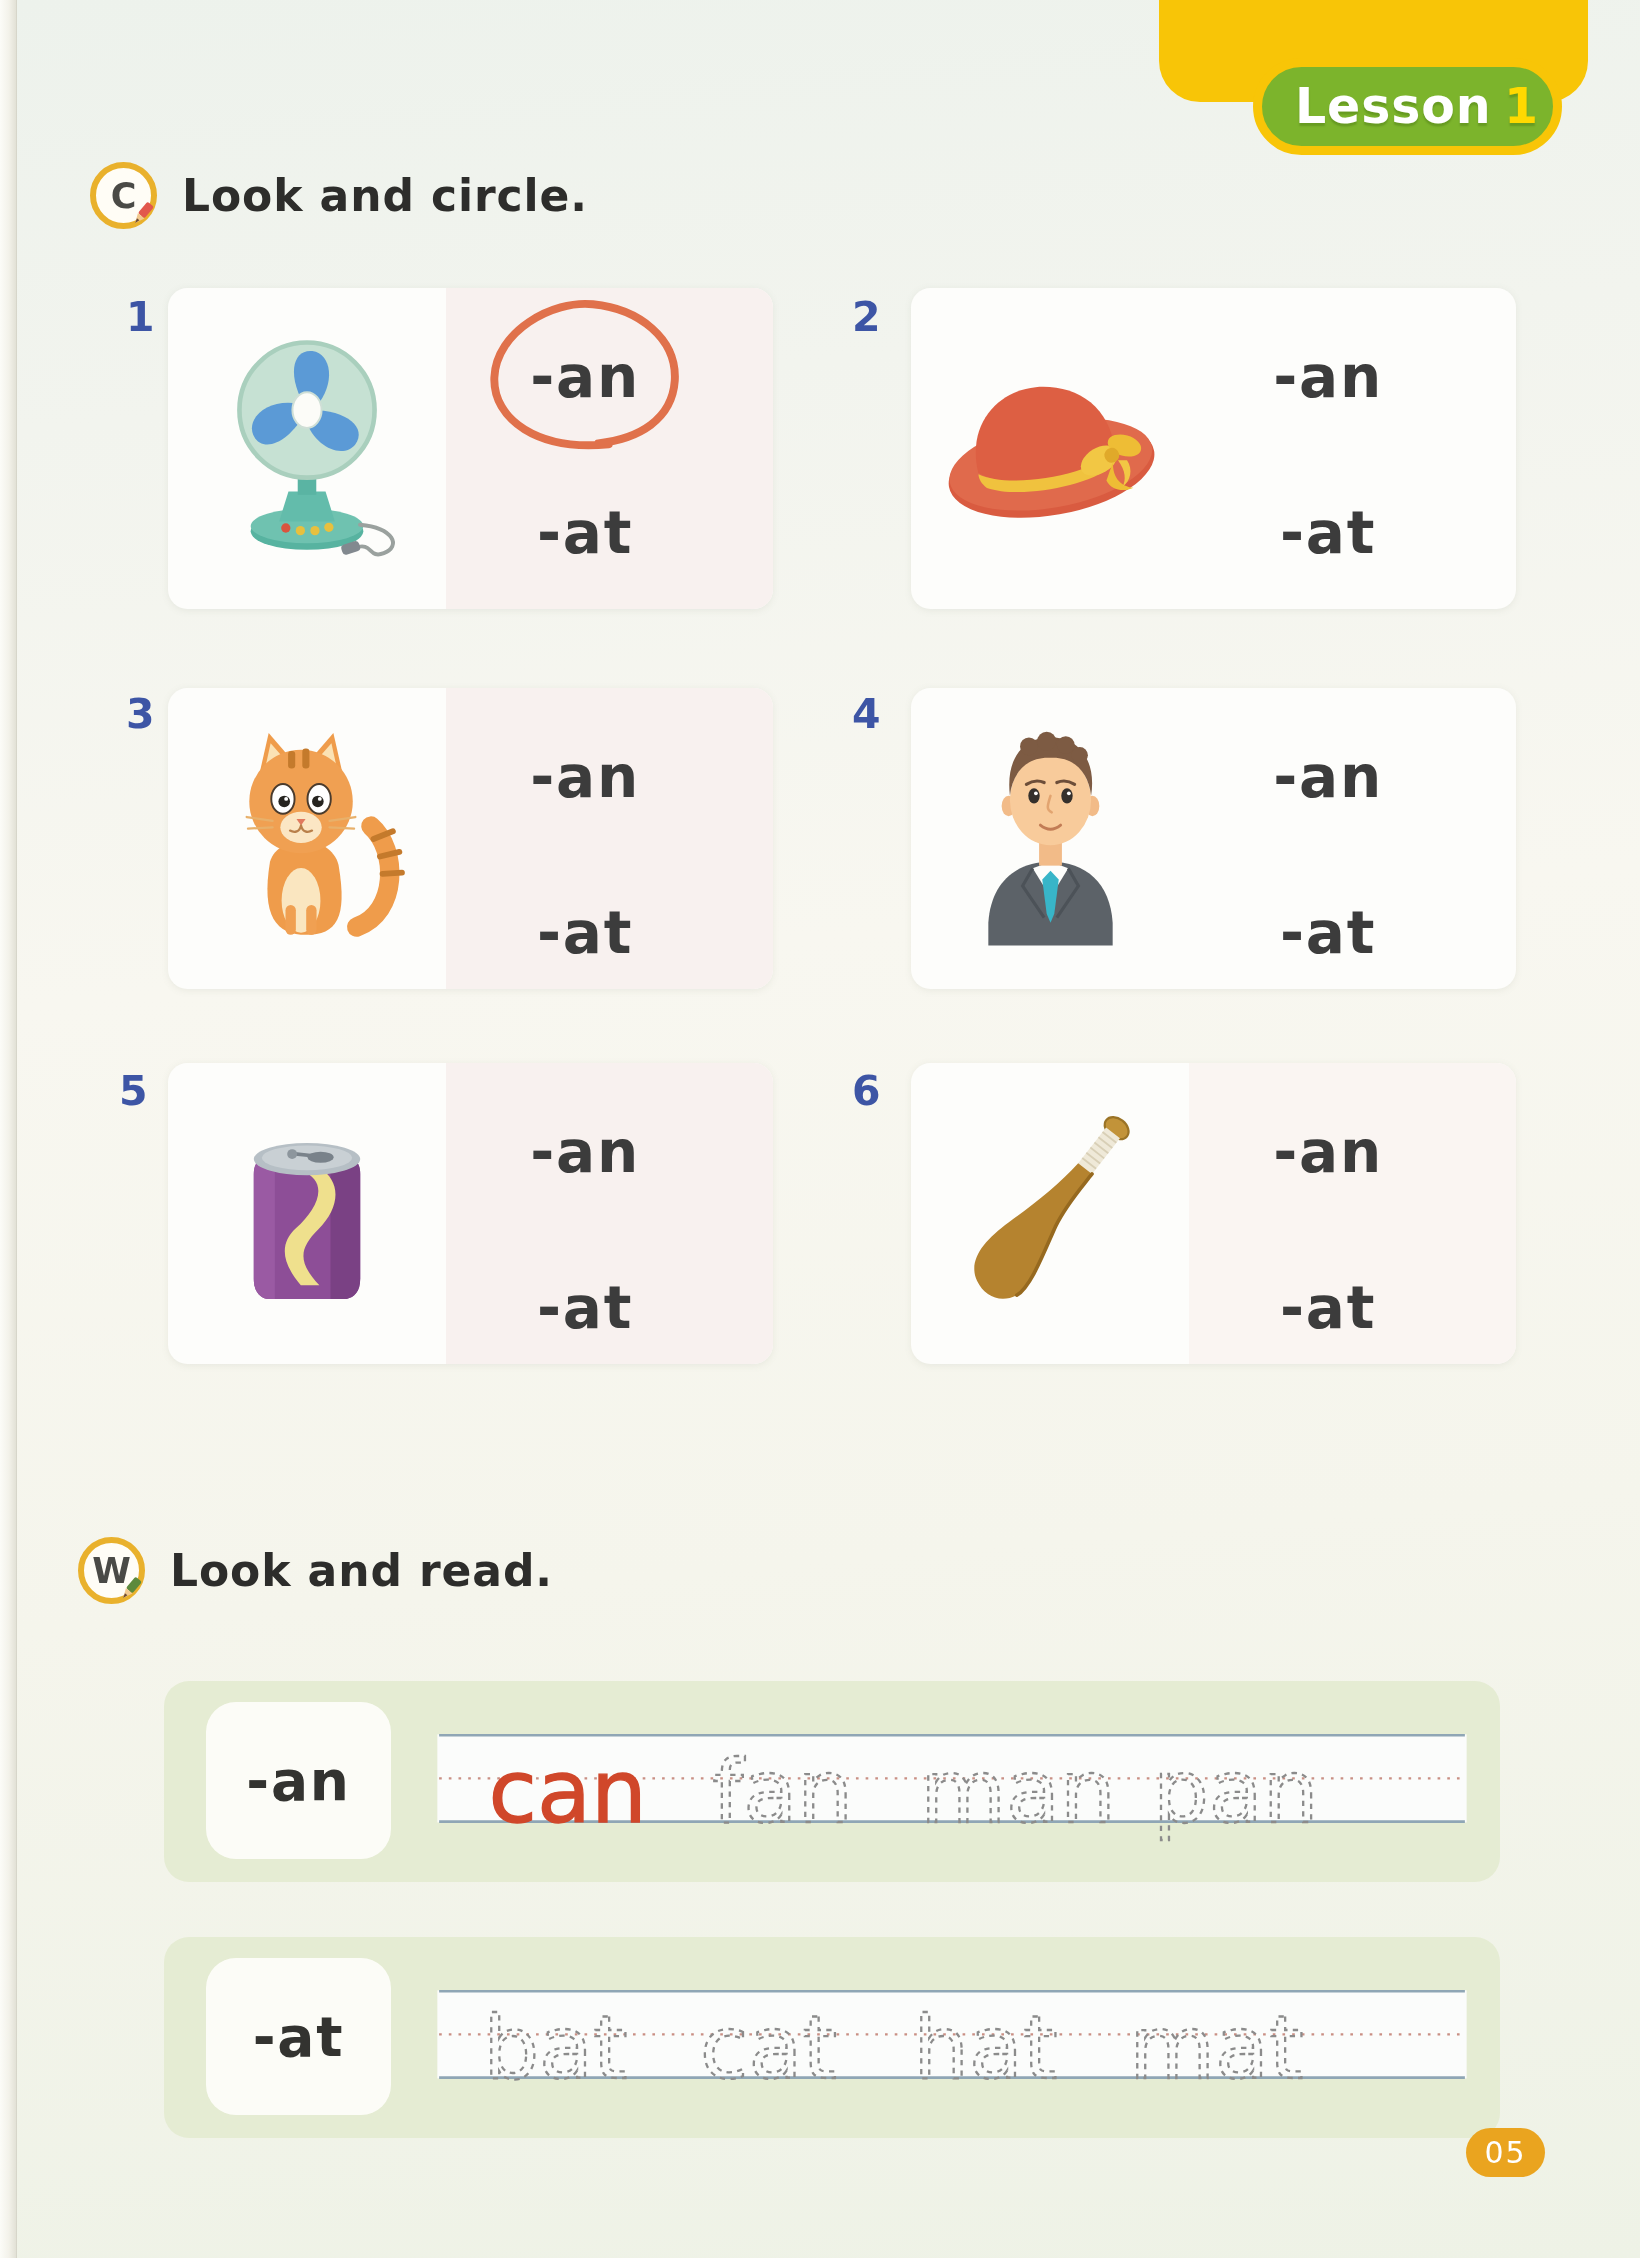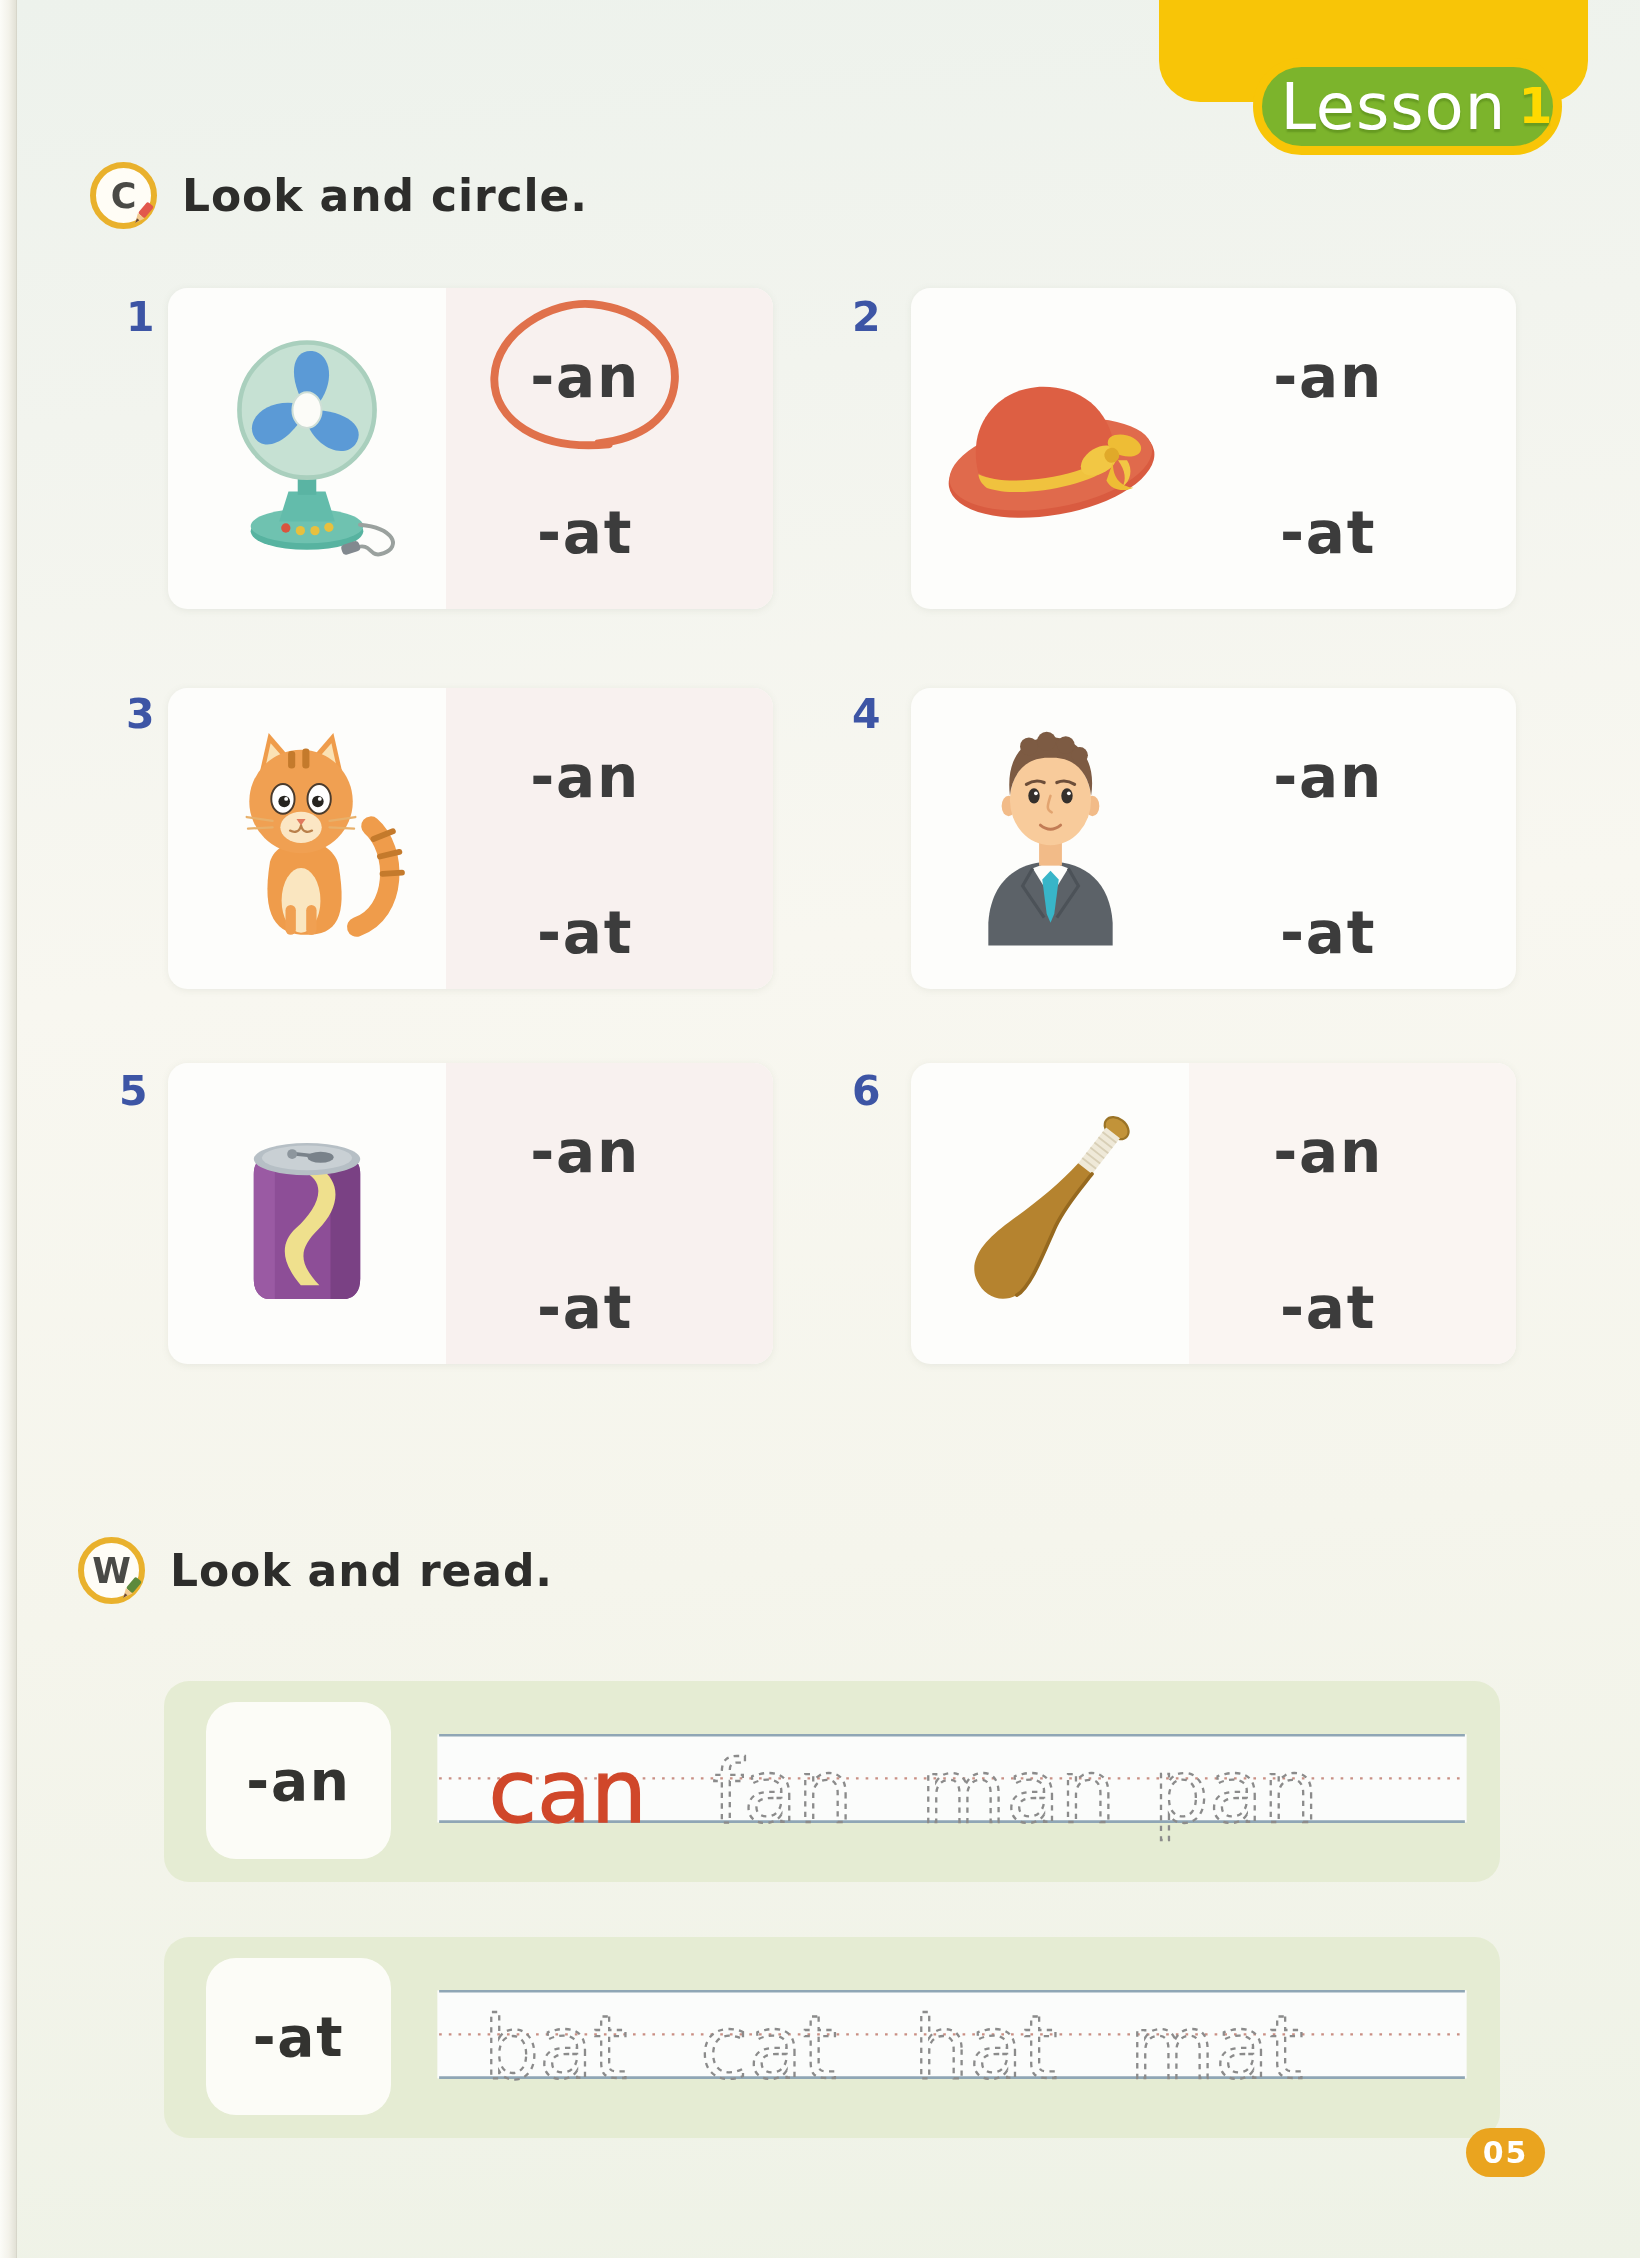--- a/index.html
+++ b/index.html
@@ -17,7 +17,7 @@
   .lesson-pill{position:absolute;left:1253px;top:58px;width:309px;height:97px;box-sizing:border-box;
     background:#7cb42c;border:9.7px solid #f8c507;border-radius:49px;
     display:flex;align-items:center;justify-content:center;gap:12.4px;}
-  .lesson-pill .word{font-size:64px;font-weight:400;color:#ffffff;letter-spacing:0.9px;text-shadow:0 2.6px 1.8px rgba(40,80,0,.25);margin-left:18px;}
+  .lesson-pill .word{font-size:49px;font-weight:700;color:#ffffff;letter-spacing:0.9px;text-shadow:0 2.6px 1.8px rgba(40,80,0,.25);margin-left:18px;}
   .lesson-pill .no{font-size:49px;font-weight:700;color:#ffd900;text-shadow:0 2.6px 1.8px rgba(40,80,0,.25);}
   
   .hdr{position:absolute;display:flex;align-items:center;gap:25px;}

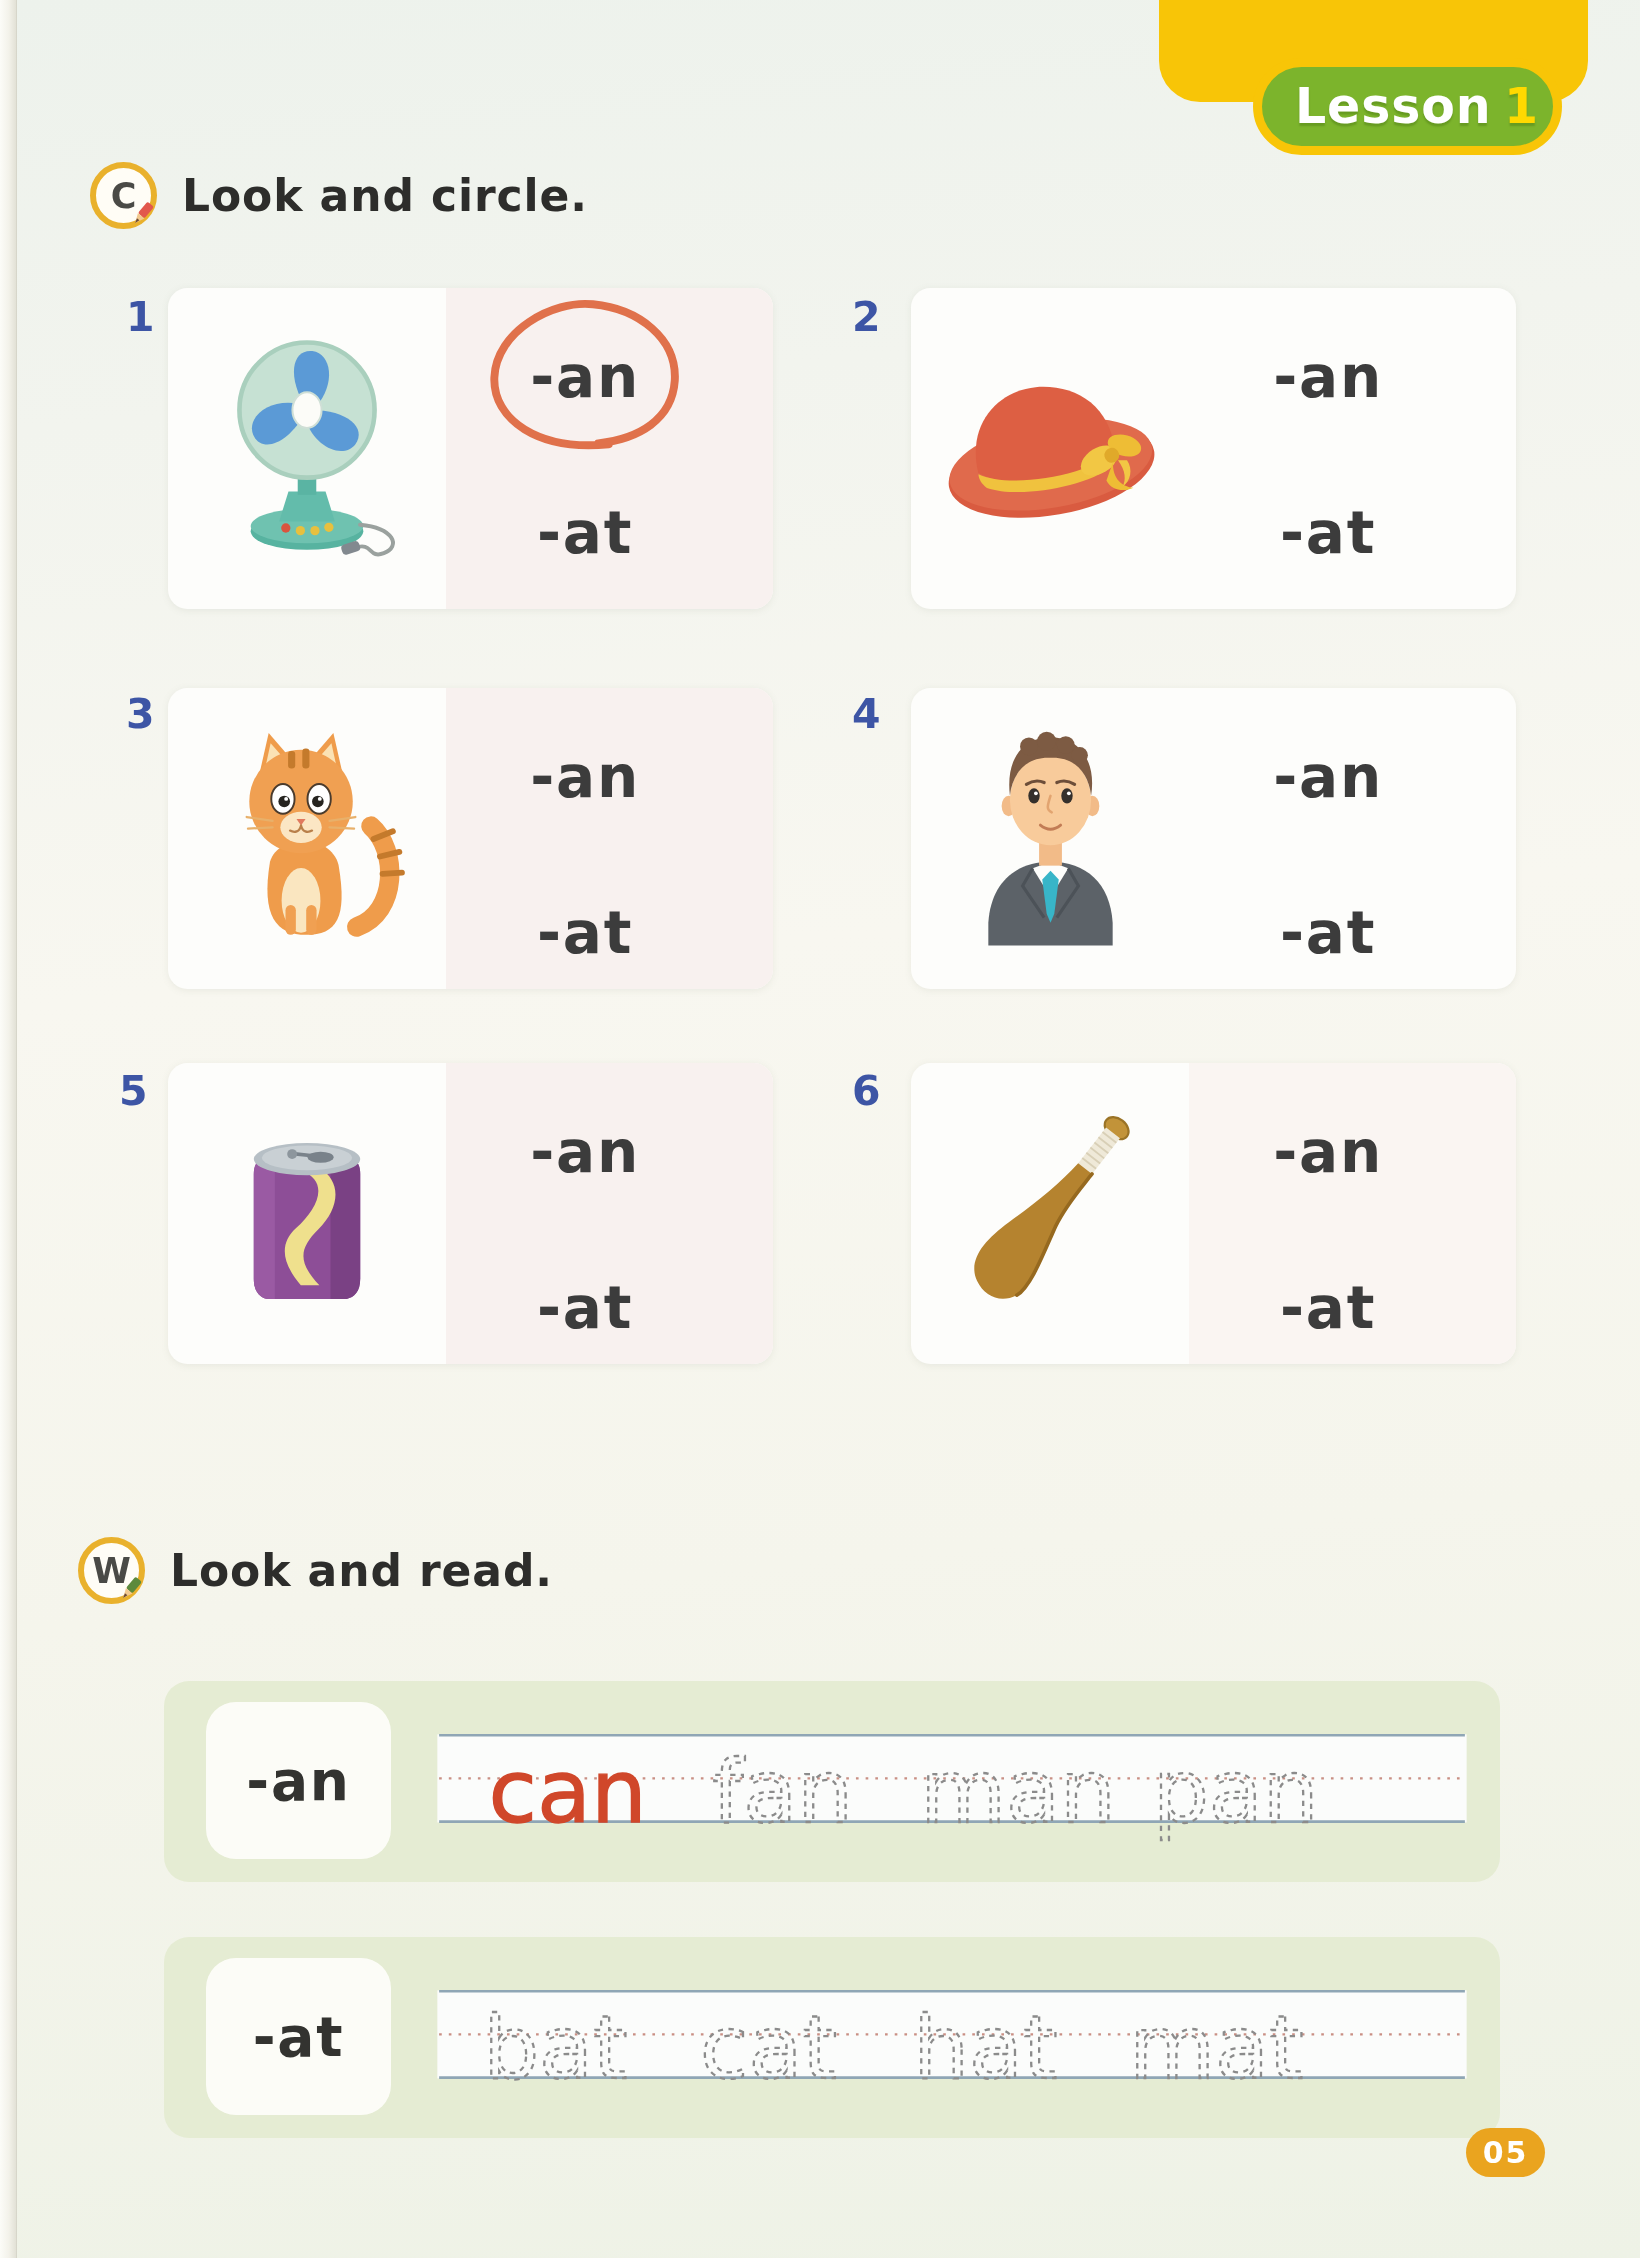--- a/index.html
+++ b/index.html
@@ -50,7 +50,7 @@
   
   .badge{position:absolute;left:1466px;top:2128px;width:79px;height:49px;background:#eaa41f;border-radius:25px;
     display:flex;align-items:center;justify-content:center;}
-  .badge span{color:#fff;font-size:30px;font-weight:700;letter-spacing:1.8px;}
+  .badge span{color:#fff;font-size:30px;font-weight:400;letter-spacing:1.8px;}
 </style>
 </head>
 <body>

